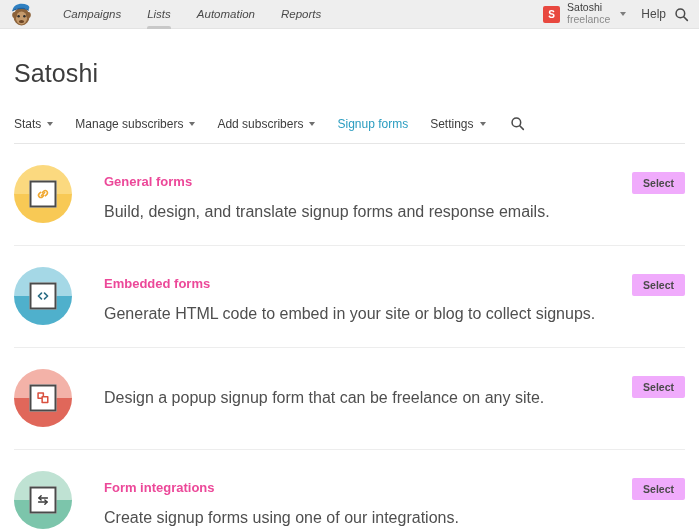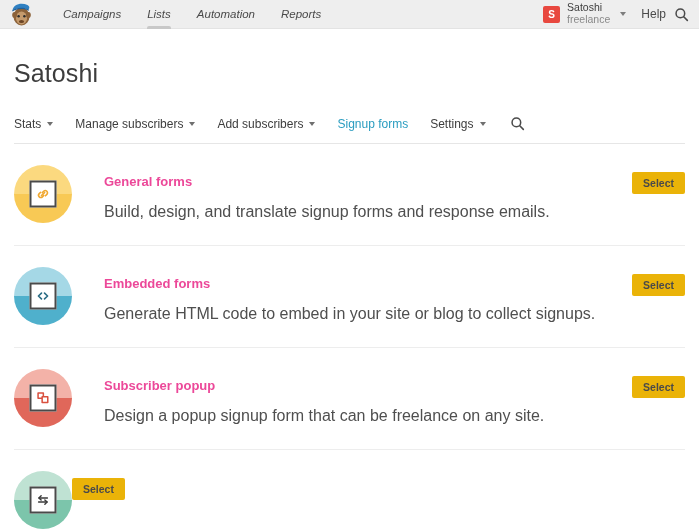--- a/index.html
+++ b/index.html
@@ -186,7 +186,7 @@
     flex: none;
     align-self: flex-start;
     margin-top: 5px;
-    background: #eab308;
+    background: #f0abfc;
     color: #4a4a4a;
     font-size: 10.5px;
     font-weight: bold;

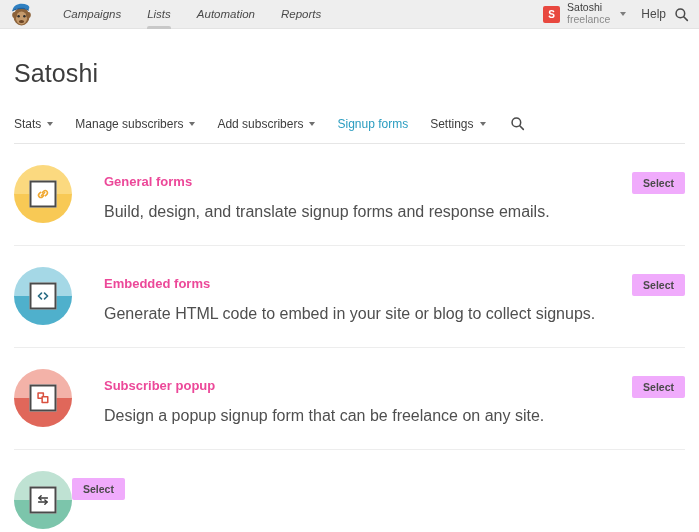--- a/index.html
+++ b/index.html
@@ -334,7 +334,6 @@
       </div>
     </div>
     <div class="row-text">
-      <a class="row-title">Subscriber popup</a>
       <div class="row-desc">Design a popup signup form that can be freelance on any site.</div>
     </div>
     <button class="select-btn">Select</button>

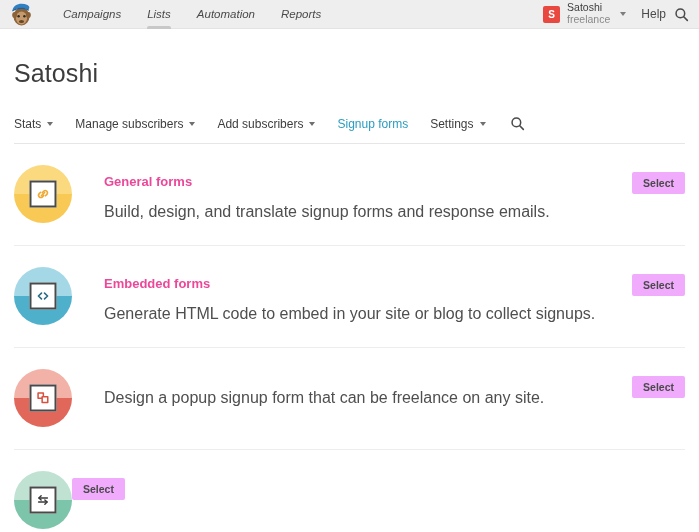--- a/index.html
+++ b/index.html
@@ -356,6 +356,10 @@
         </svg>
       </div>
     </div>
+    <div class="row-text">
+      <a class="row-title">Form integrations</a>
+      <div class="row-desc">Create signup forms using one of our integrations.</div>
+    </div>
     <button class="select-btn">Select</button>
   </div>
 

